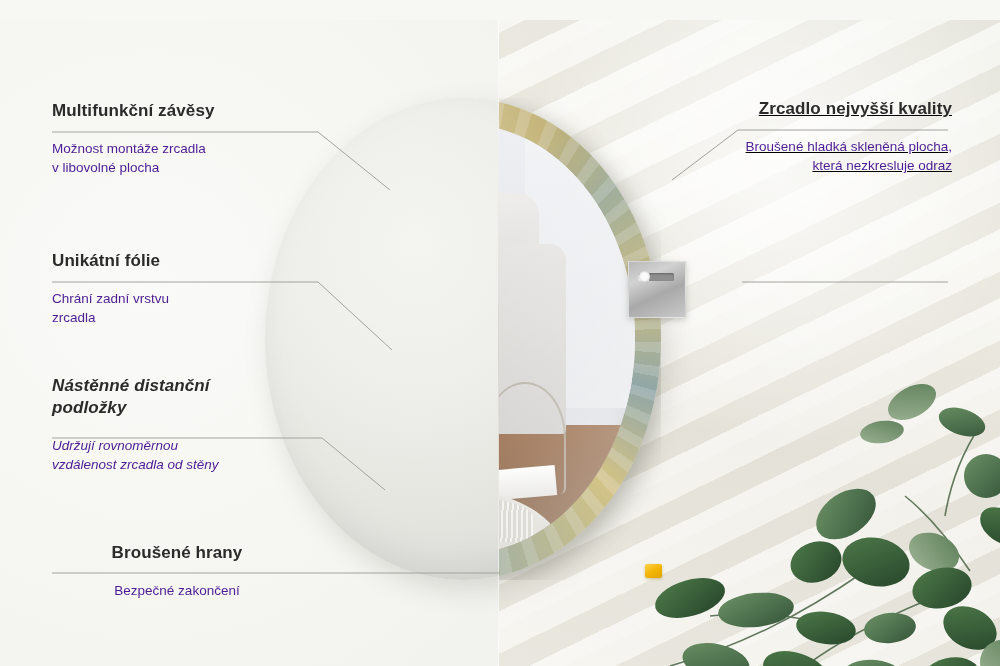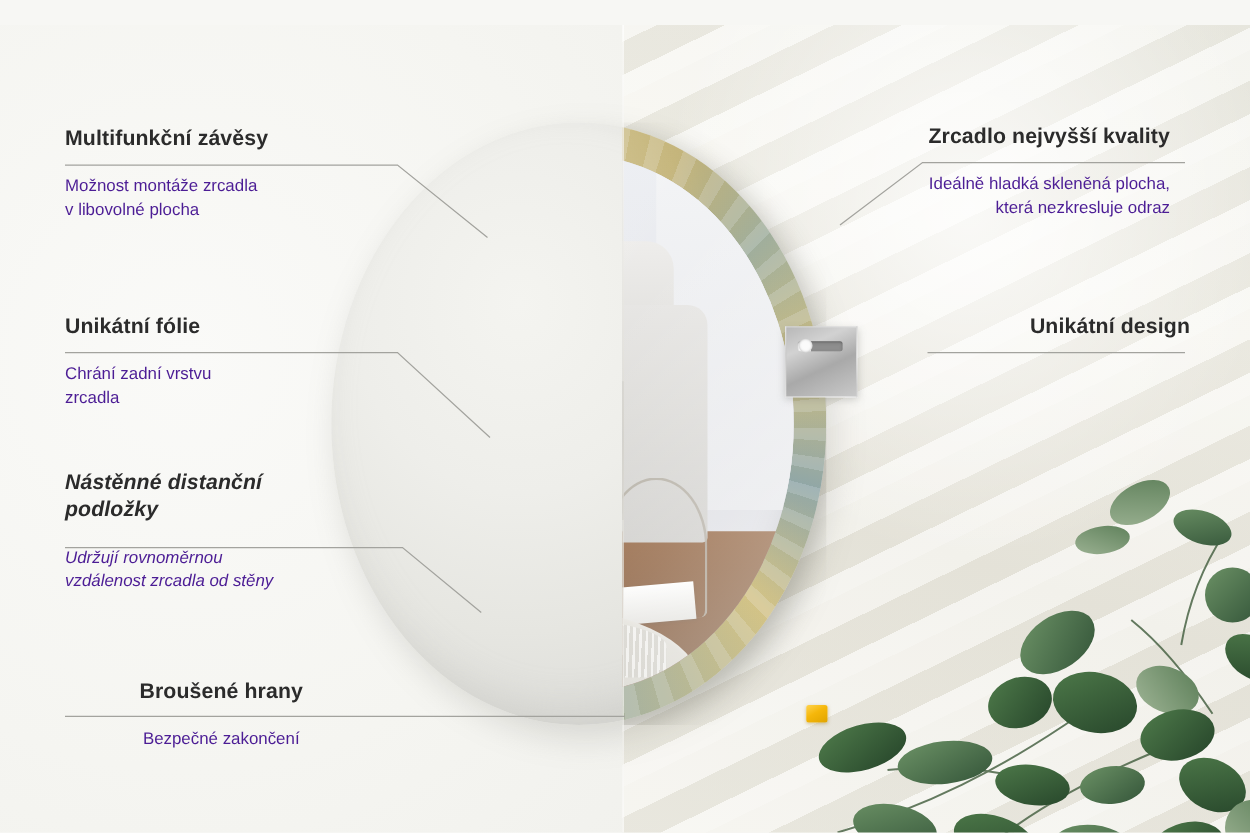--- a/index.html
+++ b/index.html
@@ -317,7 +317,7 @@
     </p>
   </div>
 
-  <div class="callout co-right" style="right:64px; top:78px; width:270px;">
+  <div class="callout co-right" style="right:48px; top:78px; width:270px;text-decoration:underline;">
     <h3>Zrcadlo nejvyšší kvality</h3>
     <div class="rule" style="visibility:hidden"></div>
     <p>

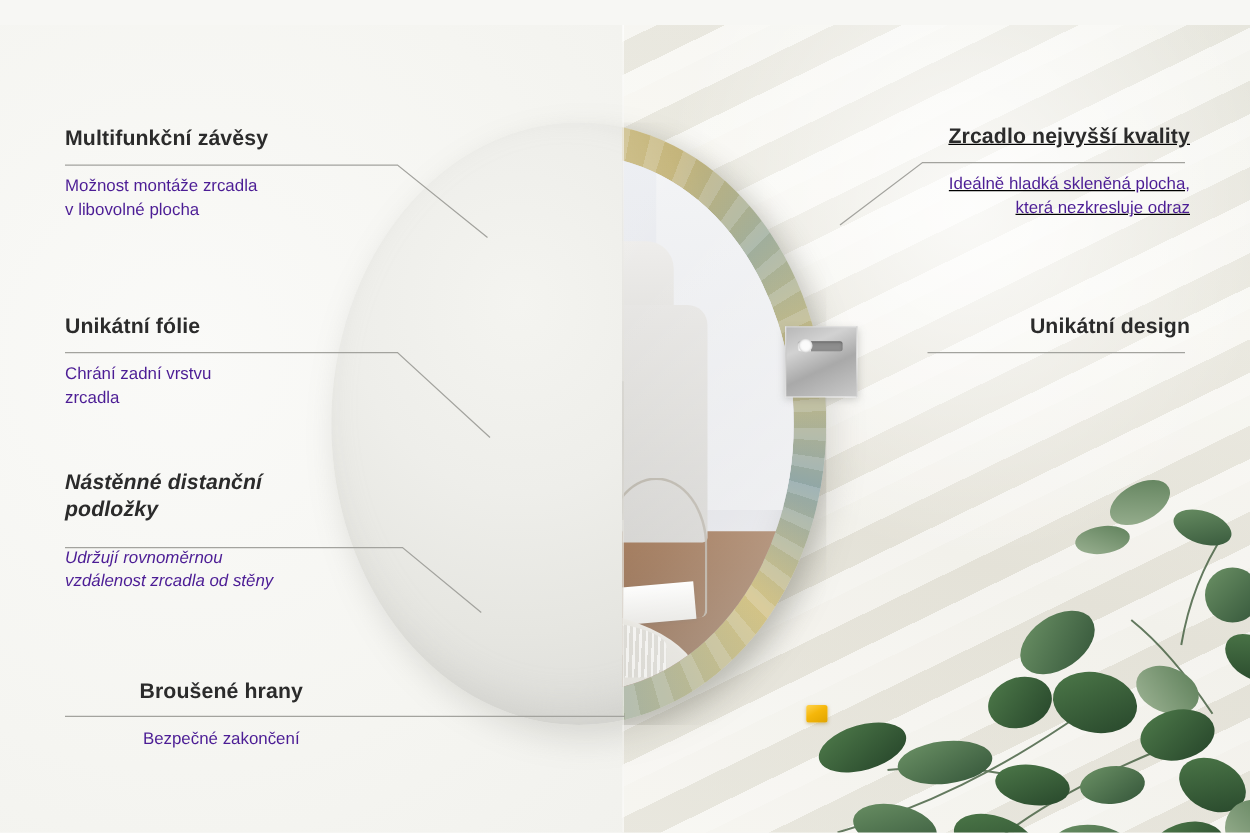--- a/index.html
+++ b/index.html
@@ -321,7 +321,7 @@
     <h3>Zrcadlo nejvyšší kvality</h3>
     <div class="rule" style="visibility:hidden"></div>
     <p>
-      <span>Ideálně hladká skleněná plocha,</span><br>
+      <span>Broušené hladká skleněná plocha,</span><br>
       <span>která nezkresluje odraz</span>
     </p>
   </div>

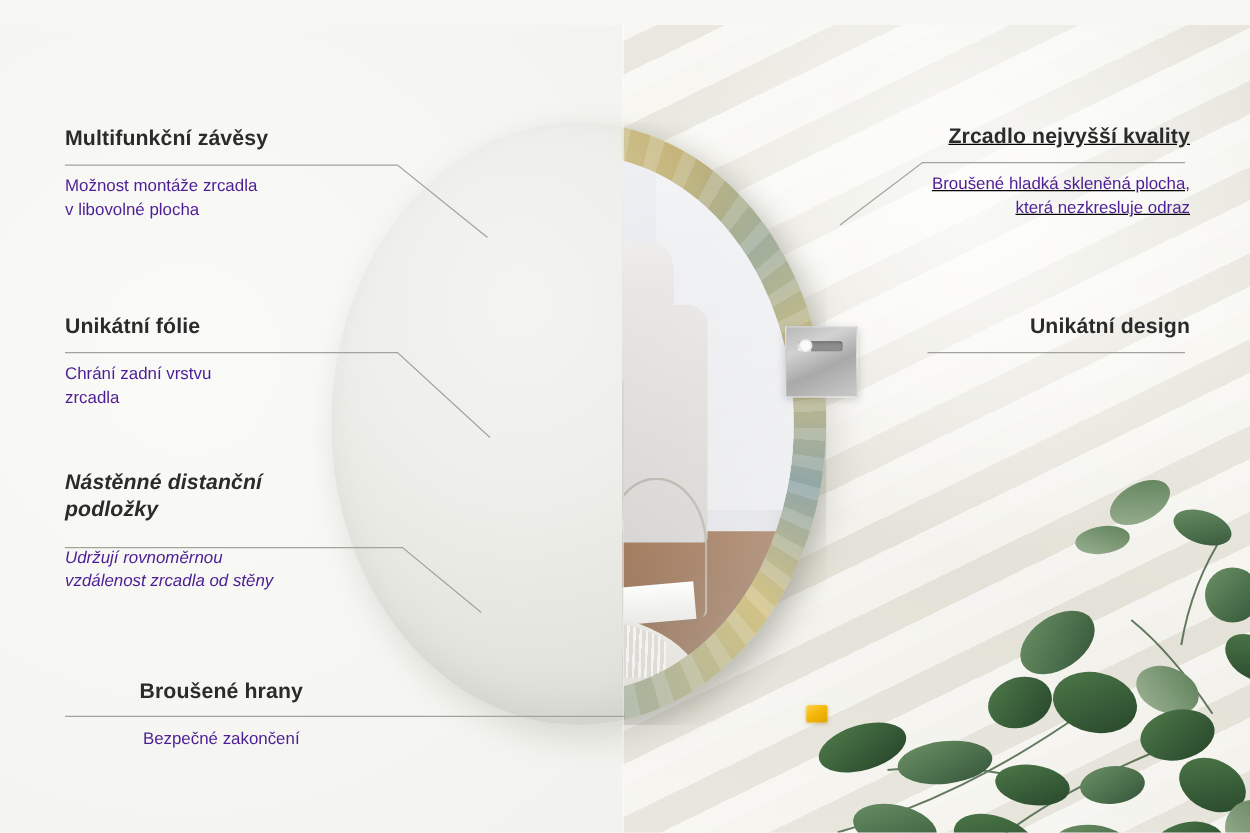--- a/index.html
+++ b/index.html
@@ -327,7 +327,6 @@
   </div>
 
   <div class="callout co-right" style="right:48px; top:230px; width:250px;">
-    <h3>Unikátní design</h3>
     <div class="rule" style="visibility:hidden"></div>
   </div>
 

